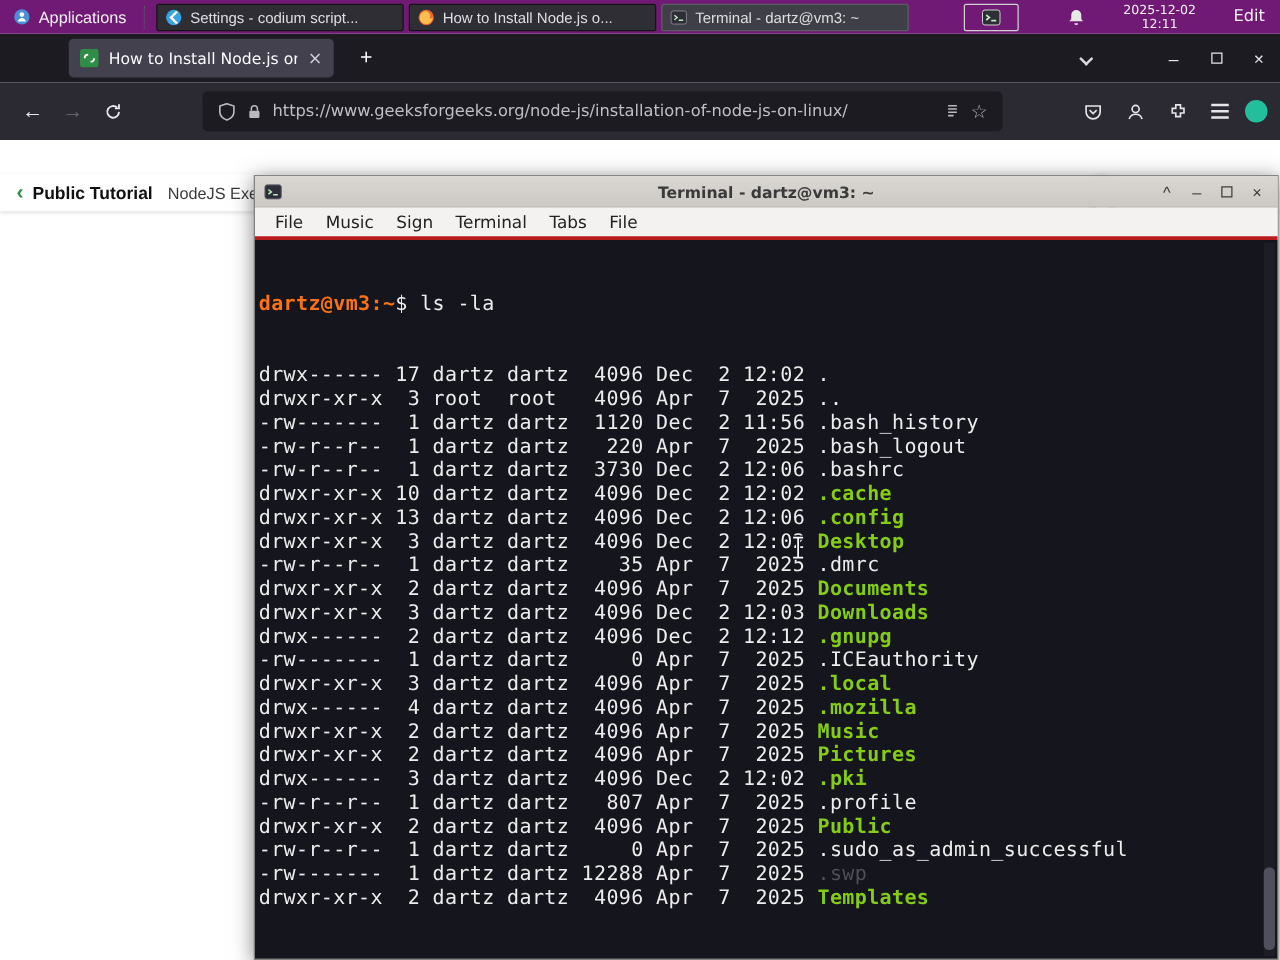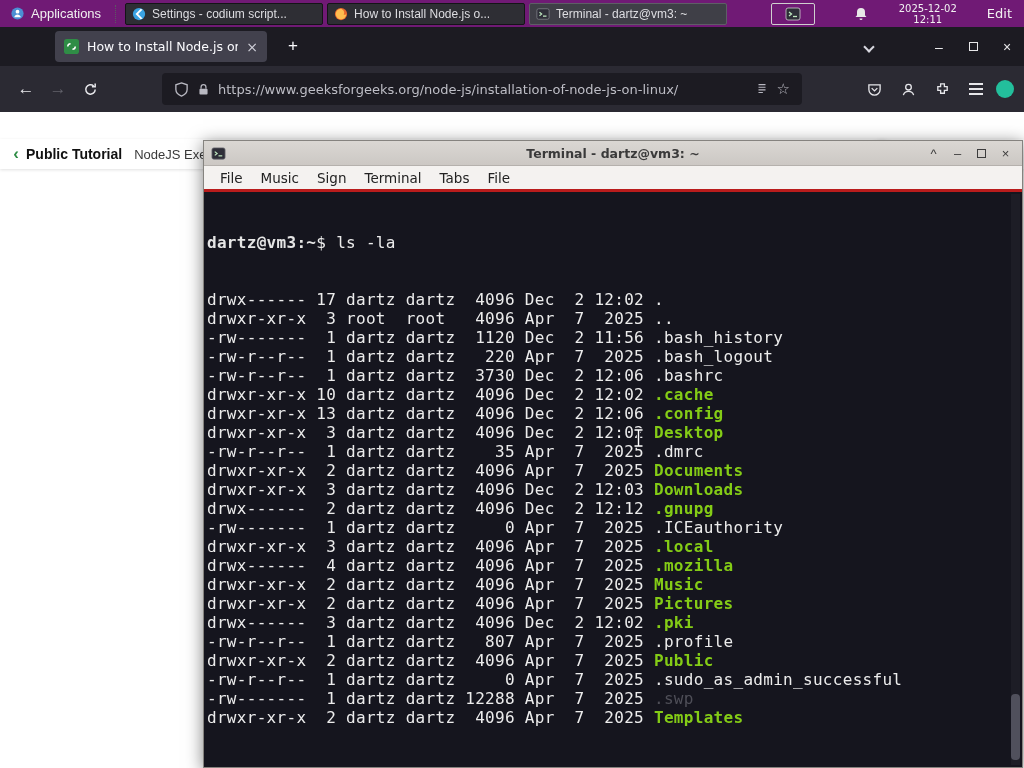--- a/index.html
+++ b/index.html
@@ -91,7 +91,7 @@
   .termbody { flex:1; background:#15151e; position:relative; overflow:hidden;
               font-family:"DejaVu Sans Mono", monospace; font-size:16px; line-height:19px;
               letter-spacing:0.3px; color:#ececec; padding:3px 0 0 3px; white-space:pre; }
-  .green { color:#e5e5e5; font-weight:bold;text-align:center; }
+  .green { color:#f97316; font-weight:bold;text-align:center; }
   .n-dir { color:#84cc16; font-weight:bold; }
   .n-dim { color:#4f4f58; }
   .n-plain { color:#ececec; }

